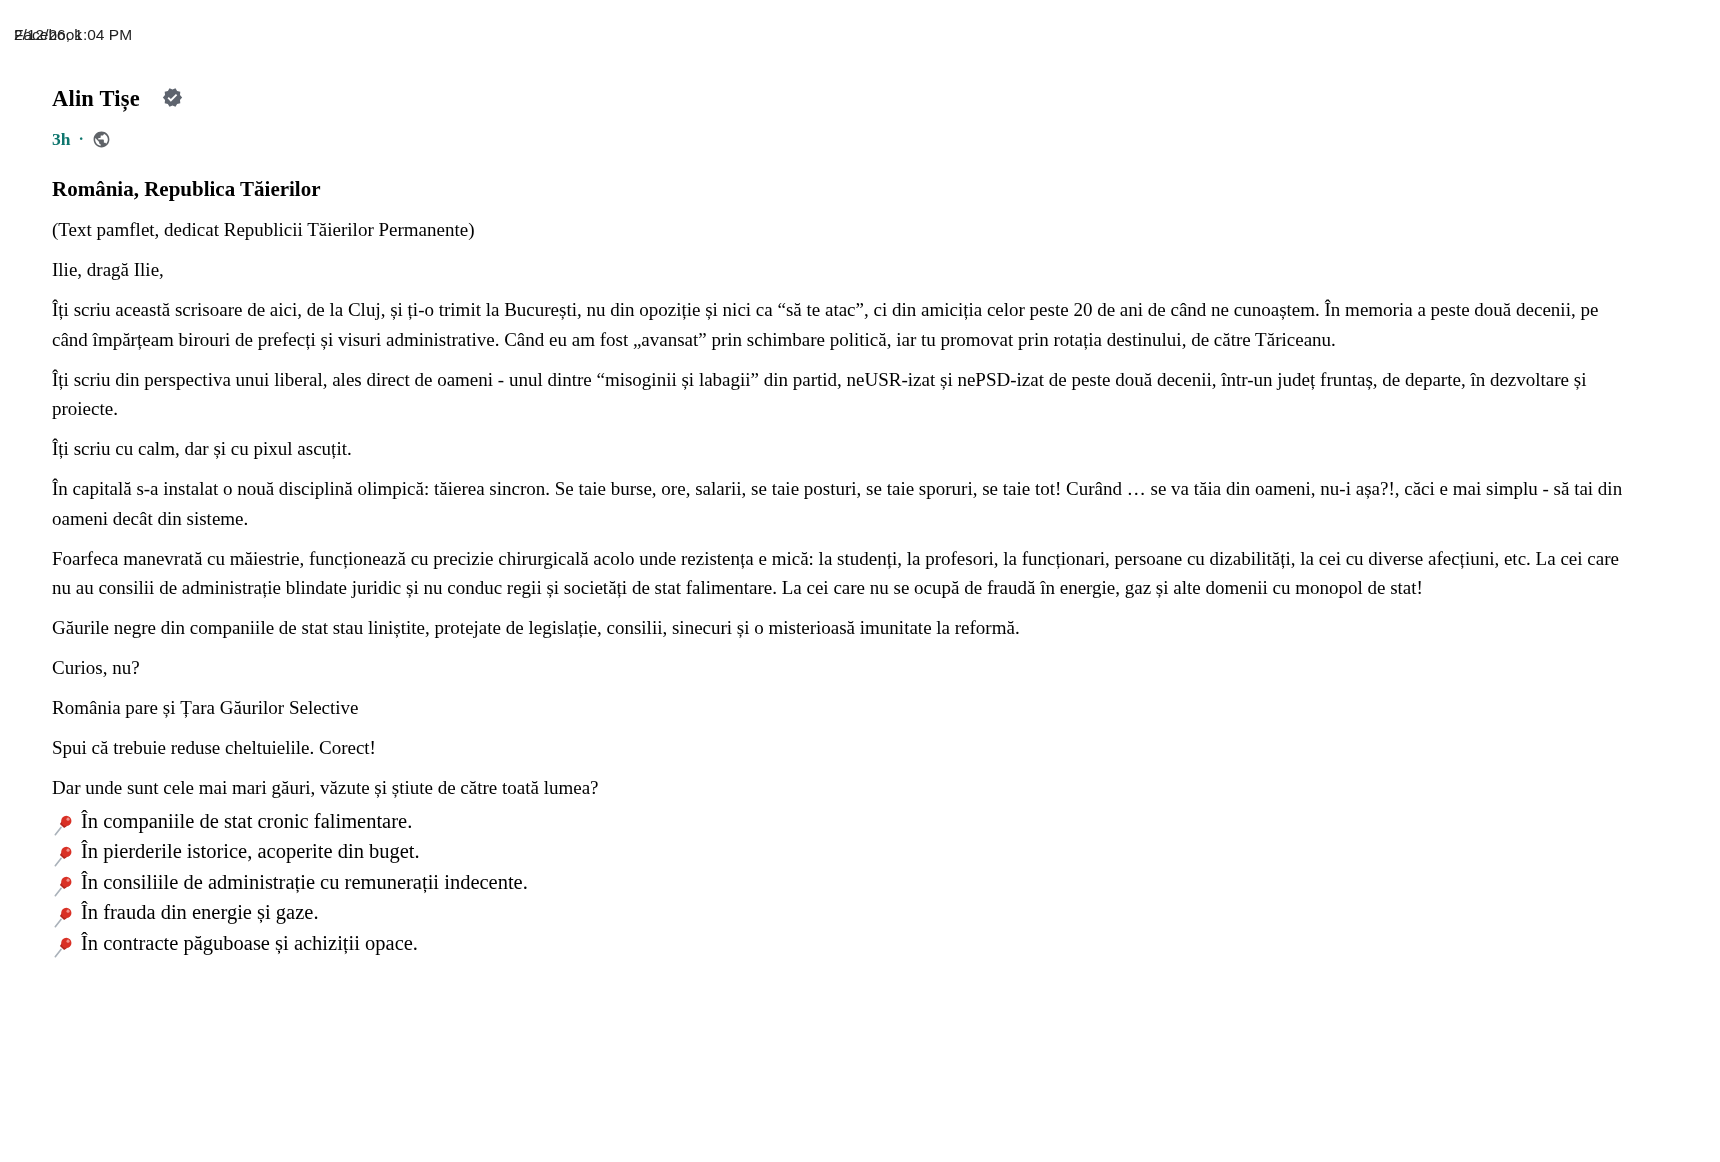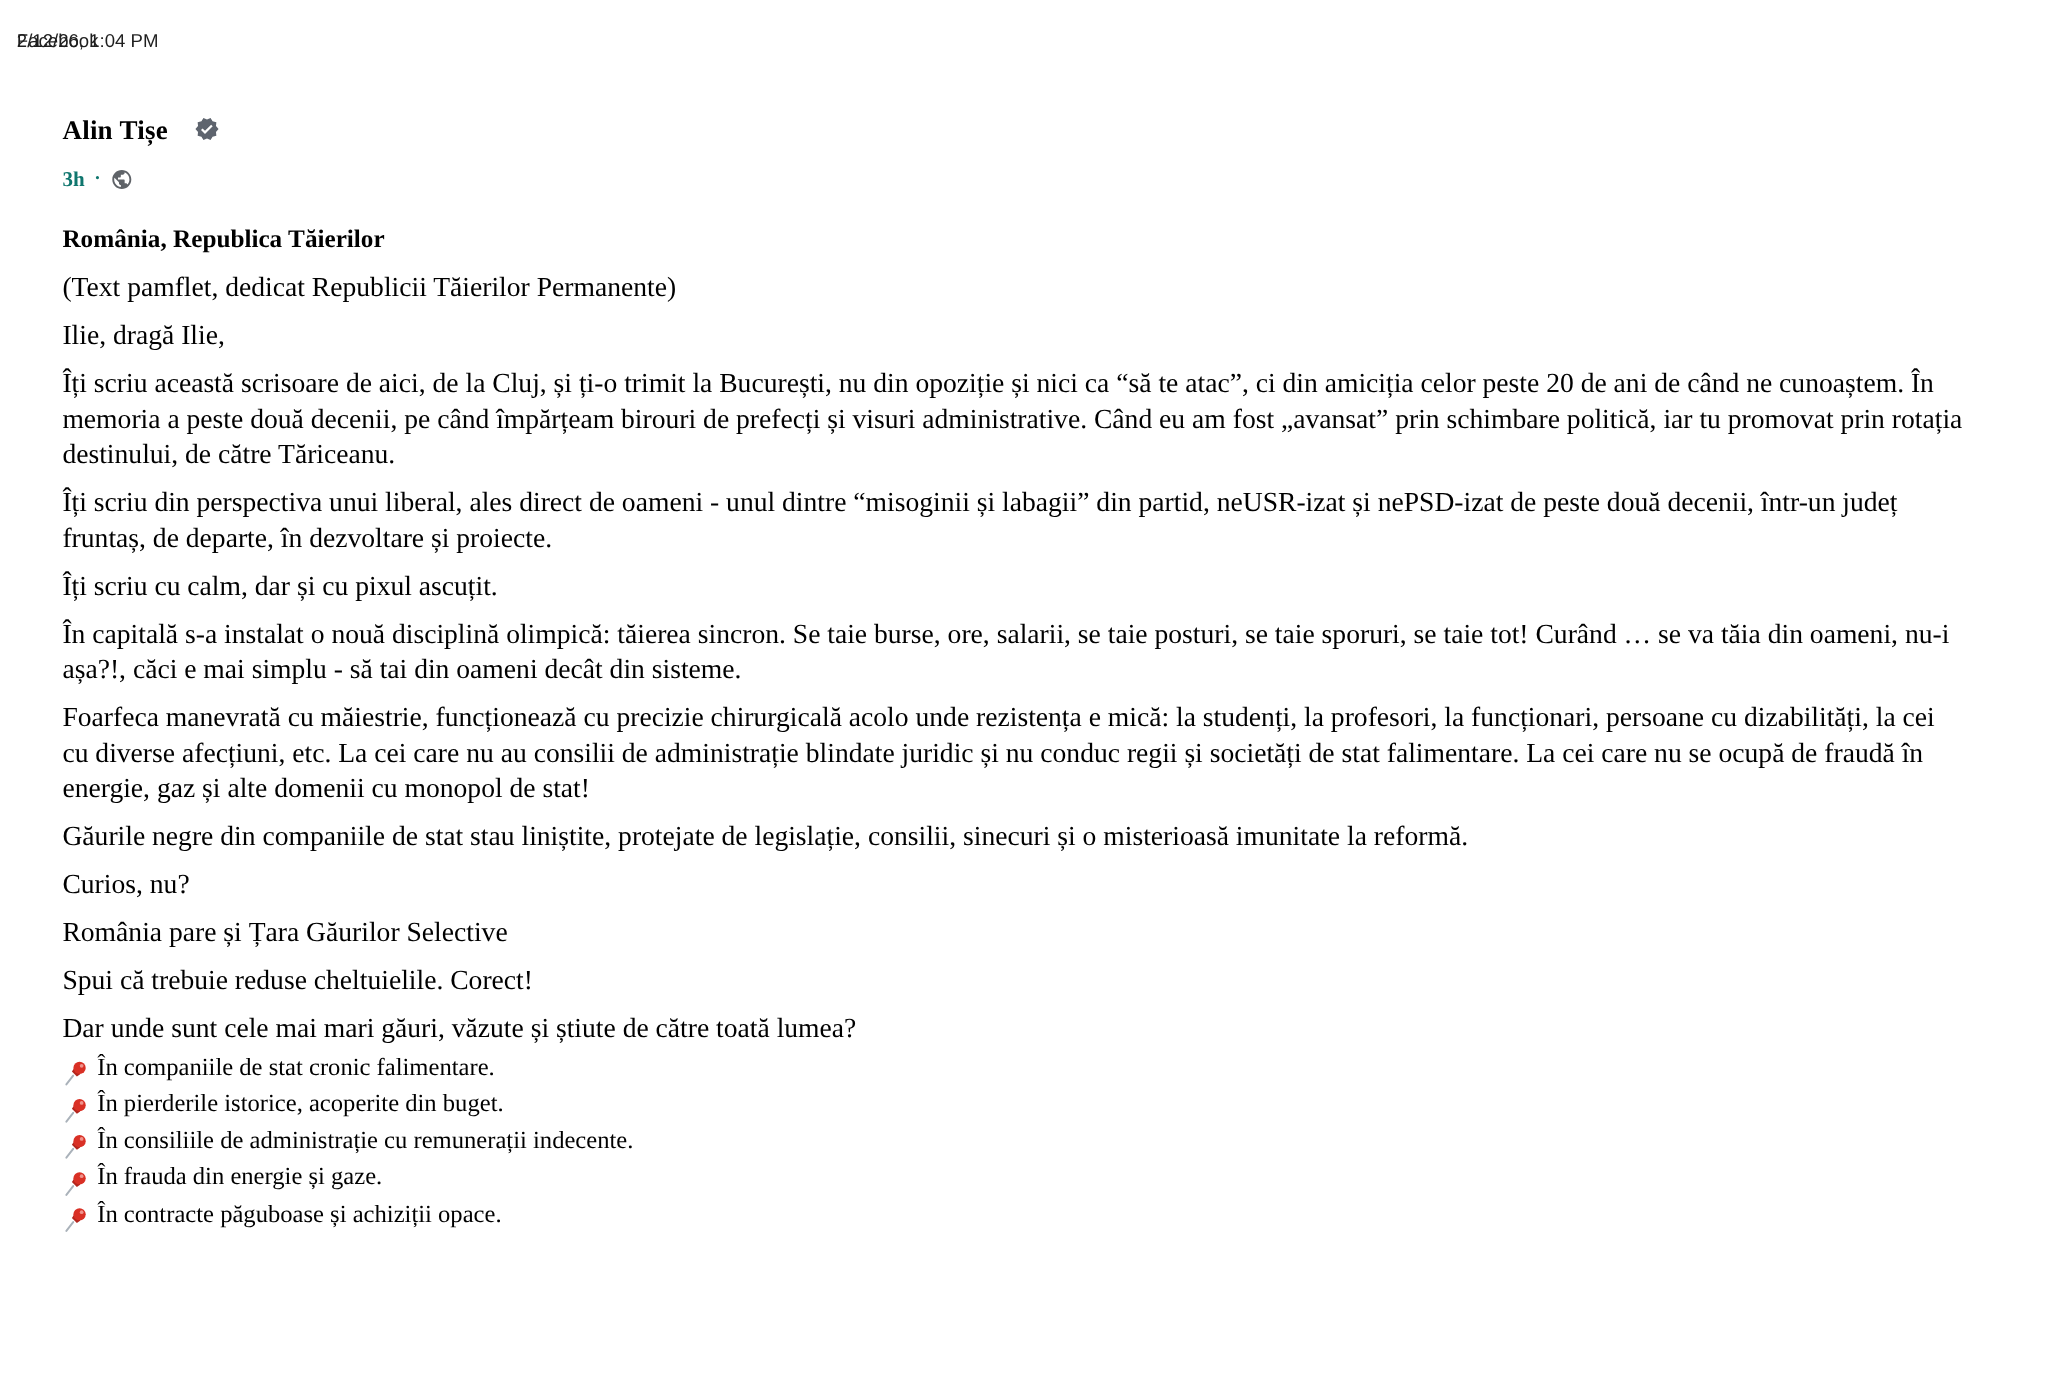--- a/index.html
+++ b/index.html
@@ -40,7 +40,6 @@
     align-items: center;
     gap: 22px;
     height: 30px;
-    margin-top: 10px;
   }
   .author {
     font-weight: 700;

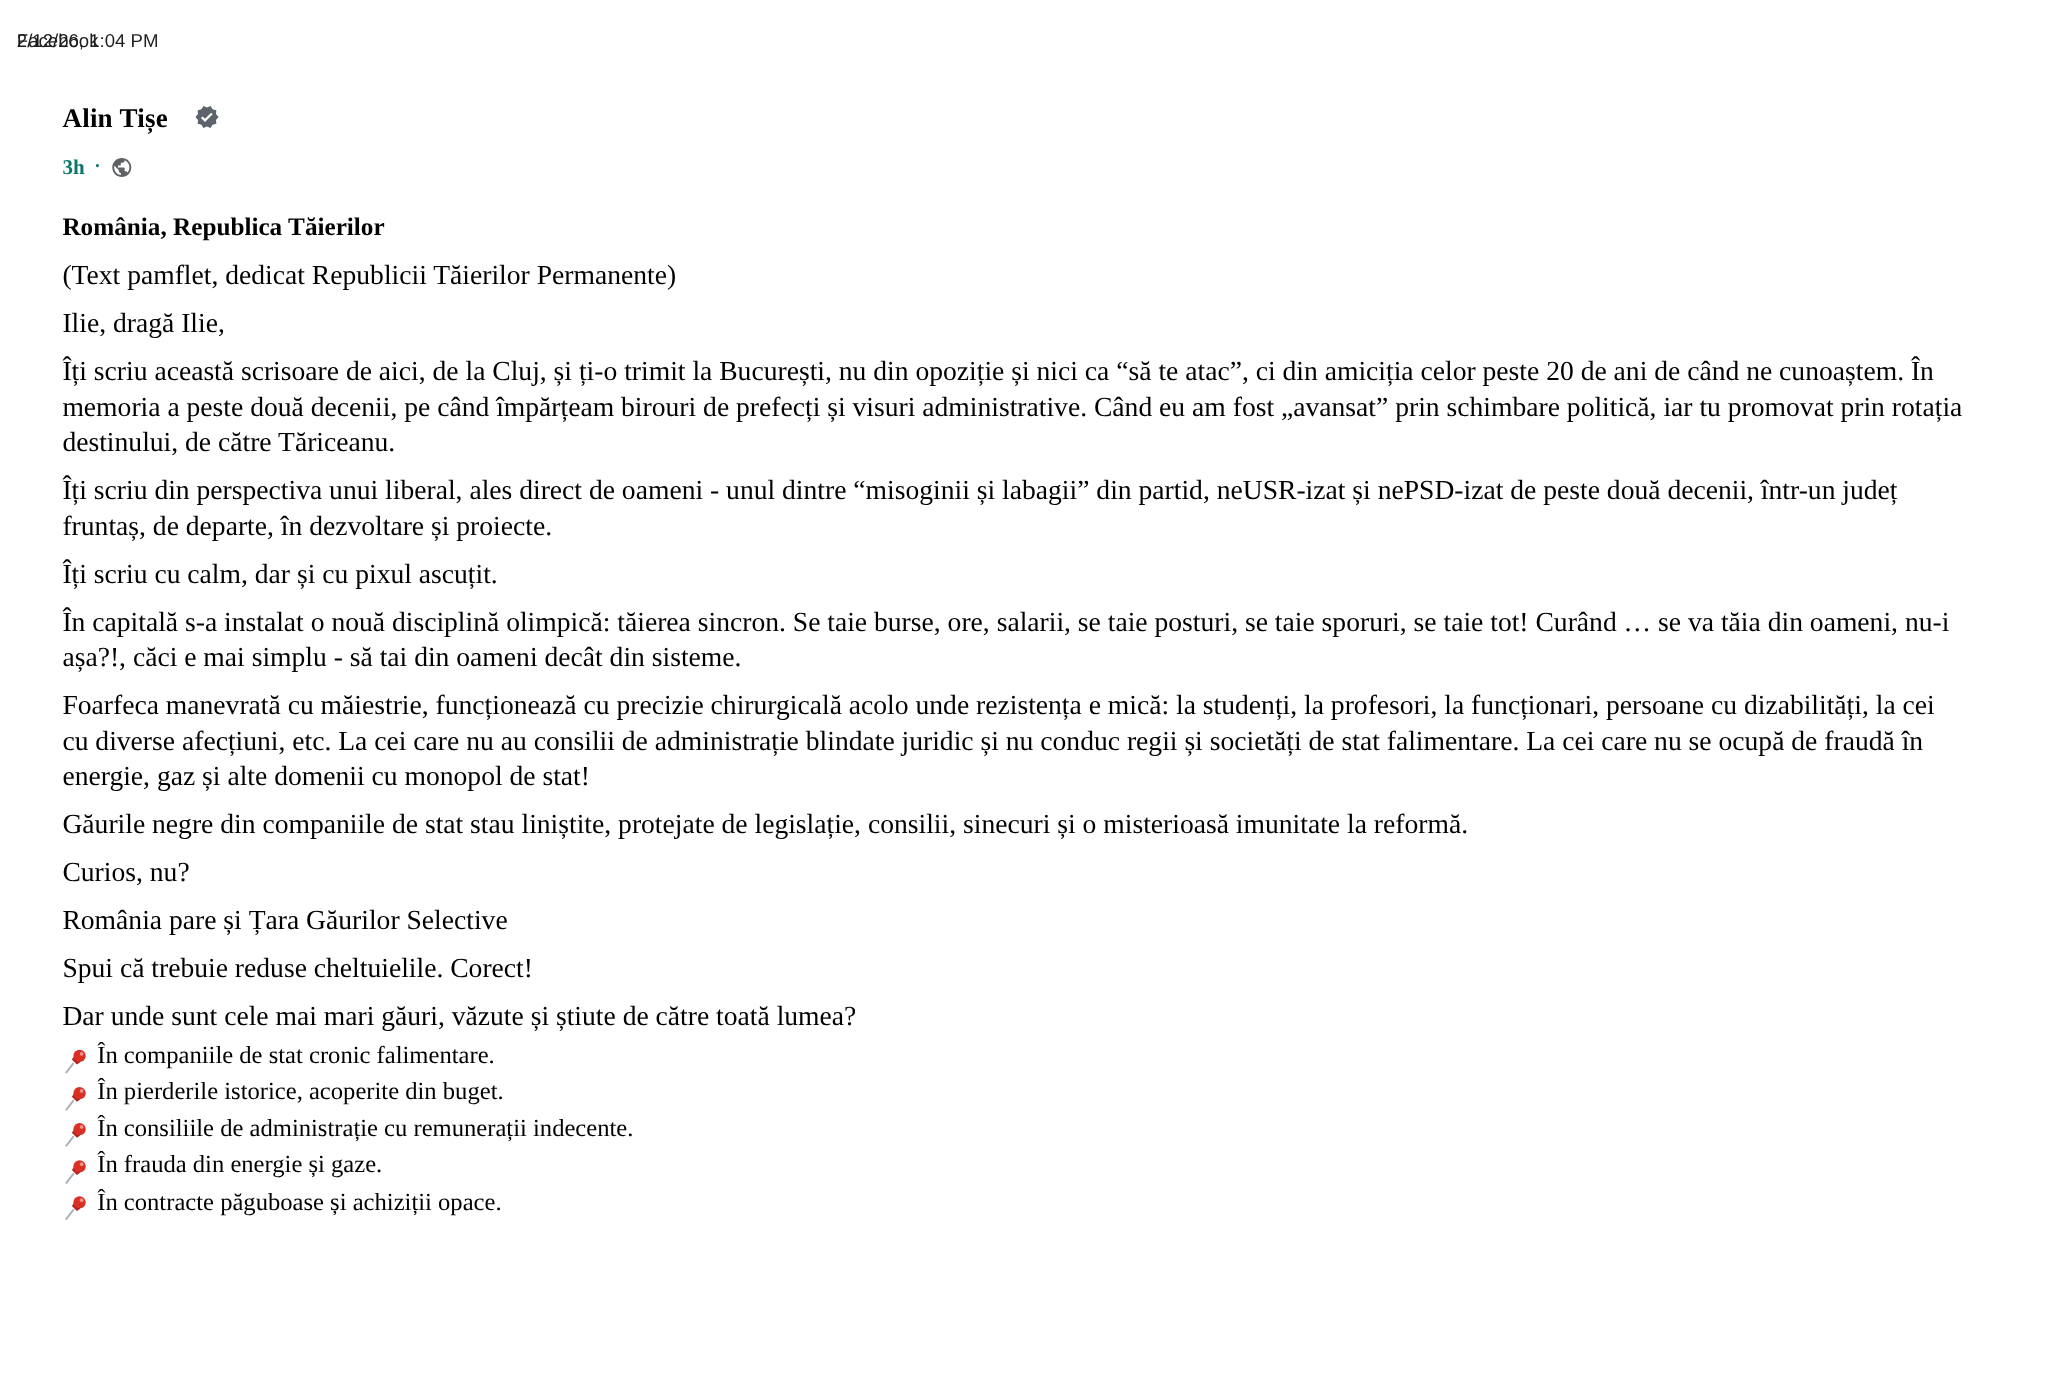--- a/index.html
+++ b/index.html
@@ -67,7 +67,7 @@
   }
   .paragraphs .para {
     margin: 10.5px 0 0 0;
-    font-size: 23px;
+    font-size: 19px;
     line-height: 29.5px;
   }
   .pin-list { margin-top: 3px; }

